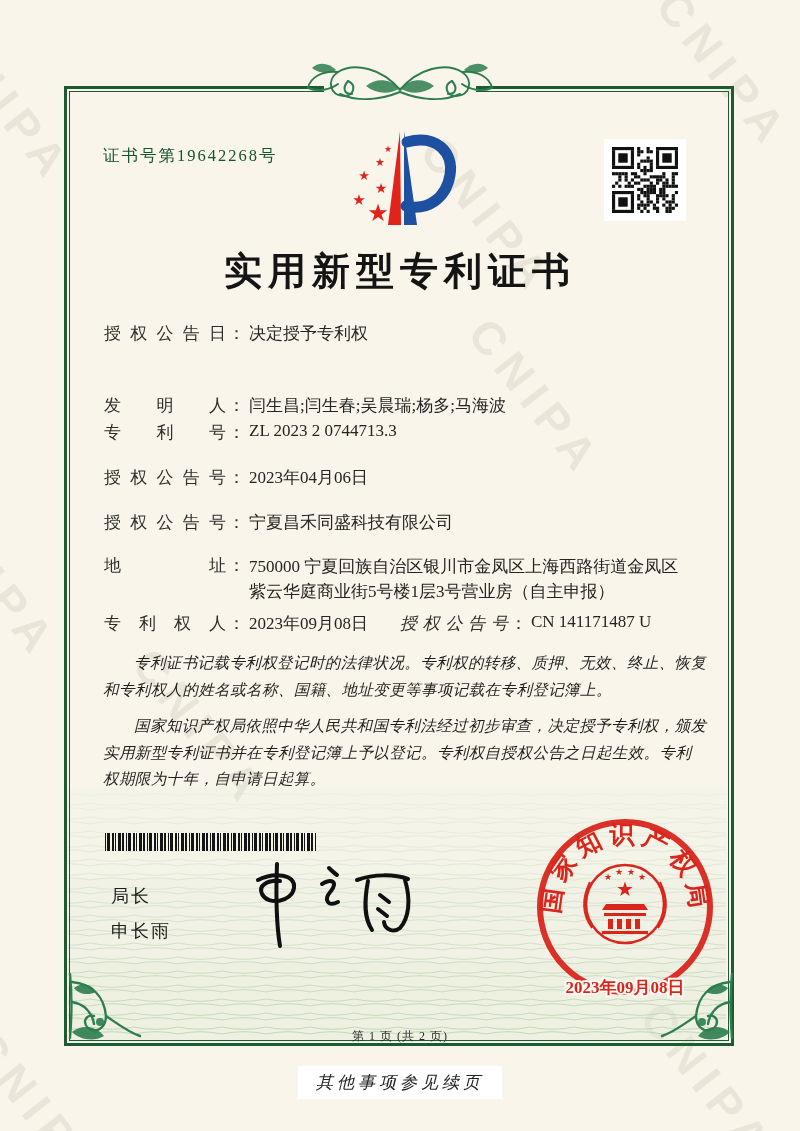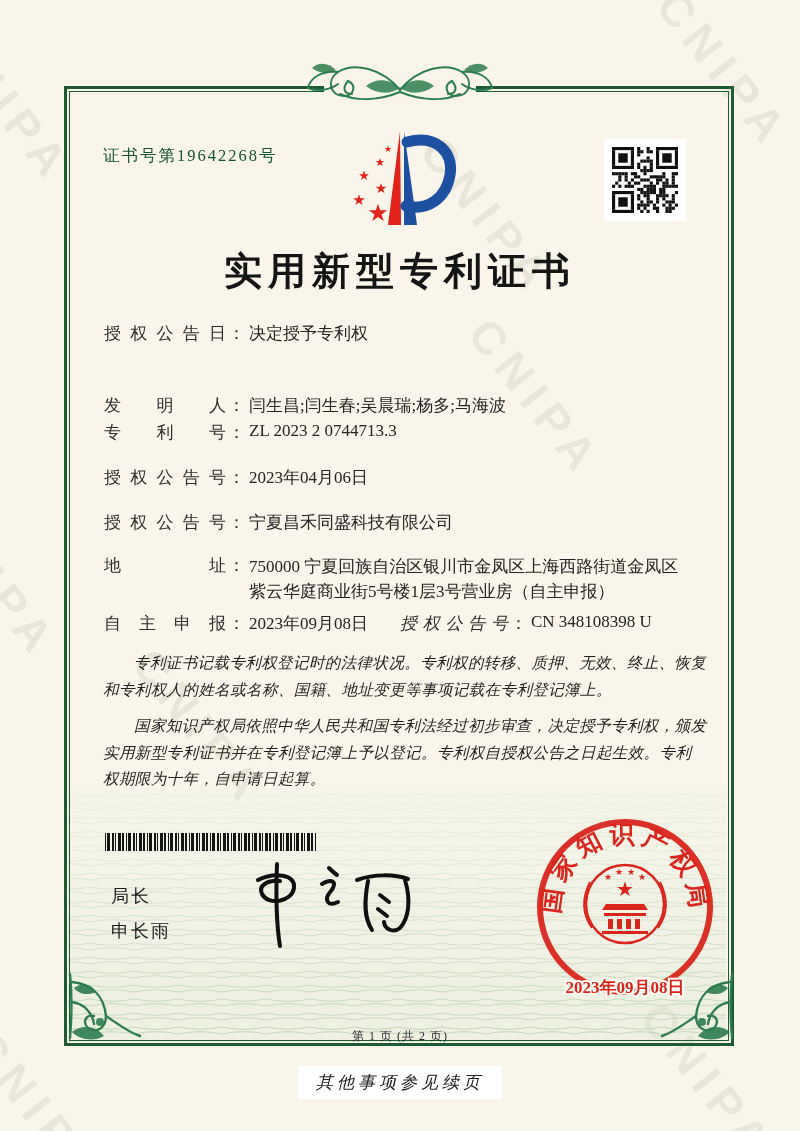--- a/index.html
+++ b/index.html
@@ -360,7 +360,7 @@
     <span class="flabel">地址</span><span class="fcolon">：</span><span class="fvalue">750000 宁夏回族自治区银川市金凤区上海西路街道金凤区紫云华庭商业街5号楼1层3号营业房（自主申报）</span>
   </div>
   <div class="row row-grant">
-    <span class="flabel">自主申报</span><span class="fcolon">：</span><span class="fvalue">2023年09月08日</span>
+    <span class="flabel">专利权人</span><span class="fcolon">：</span><span class="fvalue">2023年09月08日</span>
     <span class="pair2">
       <span class="flabel">授权公告号</span><span class="fcolon">：</span><span class="fvalue">CN 348108398 U</span>
     </span>

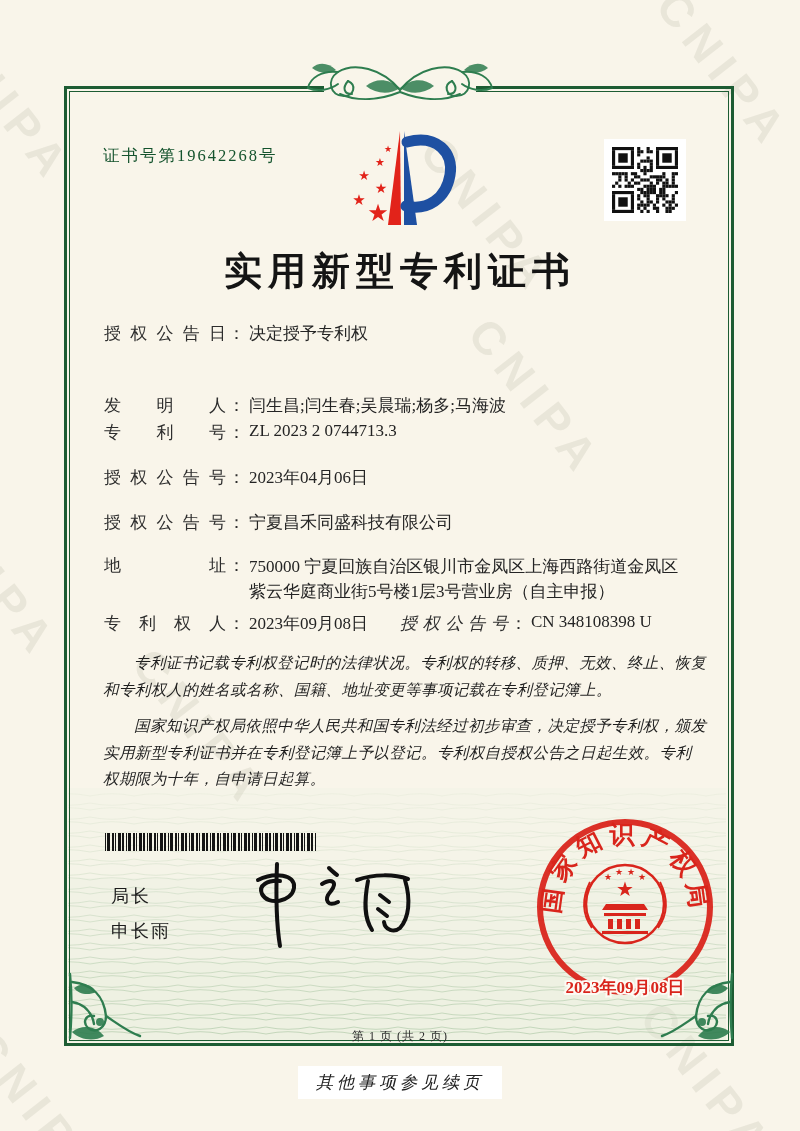--- a/index.html
+++ b/index.html
@@ -362,7 +362,7 @@
   <div class="row row-grant">
     <span class="flabel">专利权人</span><span class="fcolon">：</span><span class="fvalue">2023年09月08日</span>
     <span class="pair2">
-      <span class="flabel">授权公告号</span><span class="fcolon">：</span><span class="fvalue">CN 348108398 U</span>
+      <span class="flabel">授权公告号</span><span class="fcolon">：</span><span class="fvalue">CN 141171487 U</span>
     </span>
   </div>
 </div>

